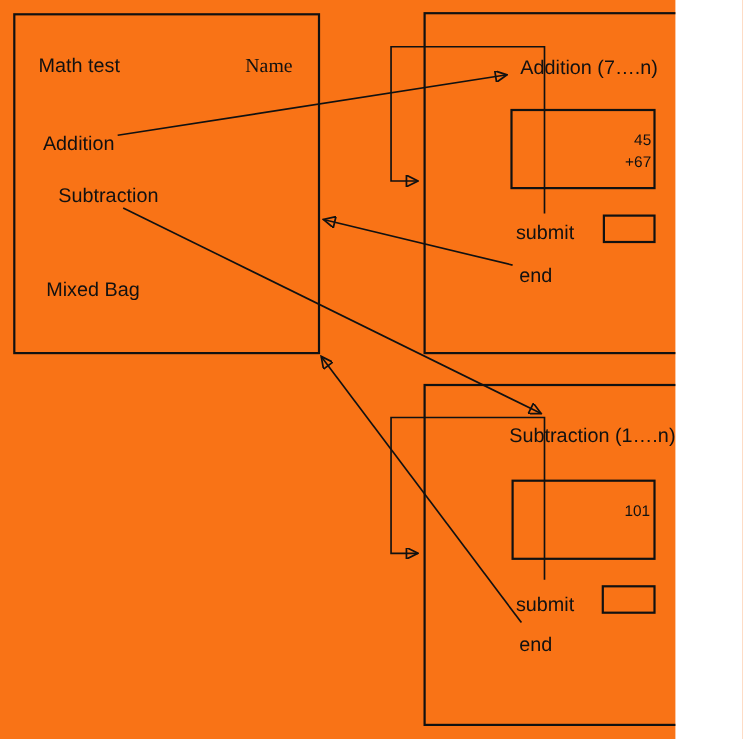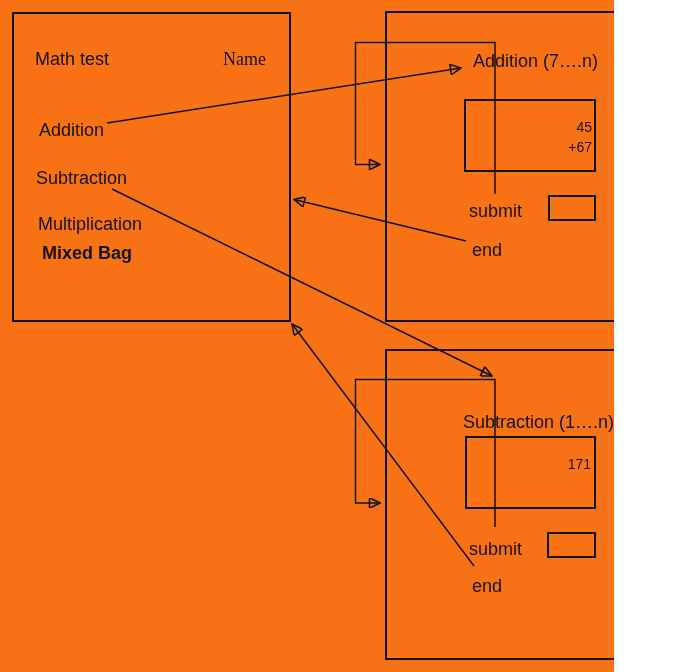--- a/index.html
+++ b/index.html
@@ -58,7 +58,7 @@
   <div class="lbl" style="left:35px; top:50px;">Math test</div>
   <div class="lbl" style="left:223px; top:50px;font-family:Liberation Serif, serif;">Name</div>
   <div class="lbl" style="left:39px; top:121px;">Addition</div>
-  <div class="lbl" style="left:36px; top:169px;">Subtraction</div>
+  <div class="lbl" style="left:53px; top:169px;">Subtraction</div>
   <div class="lbl" style="left:38px; top:215px;">Multiplication</div>
   <div class="lbl" style="left:42px; top:244px;font-weight:bold;">Mixed Bag</div>
 

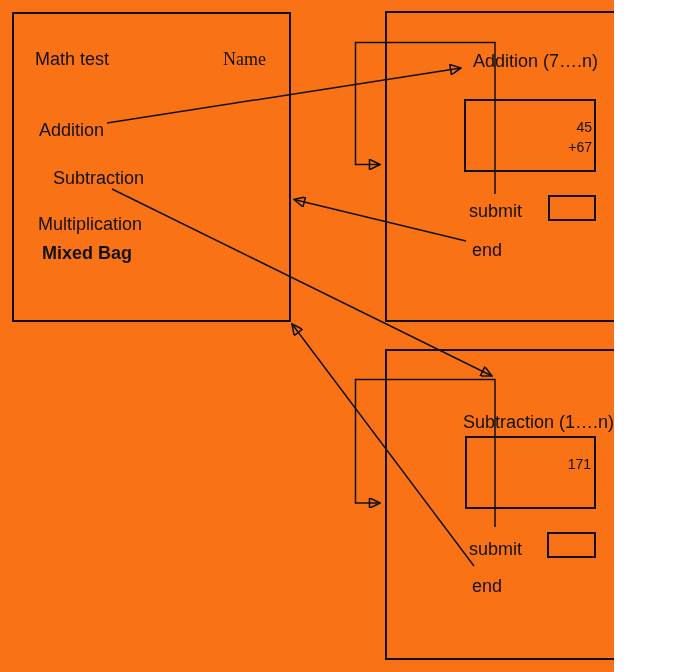--- a/index.html
+++ b/index.html
@@ -59,7 +59,6 @@
   <div class="lbl" style="left:223px; top:50px;font-family:Liberation Serif, serif;">Name</div>
   <div class="lbl" style="left:39px; top:121px;">Addition</div>
   <div class="lbl" style="left:53px; top:169px;">Subtraction</div>
-  <div class="lbl" style="left:38px; top:215px;">Multiplication</div>
   <div class="lbl" style="left:42px; top:244px;font-weight:bold;">Mixed Bag</div>
 
   <div class="box" style="left:385px; top:11px; width:279px; height:311px;"></div>

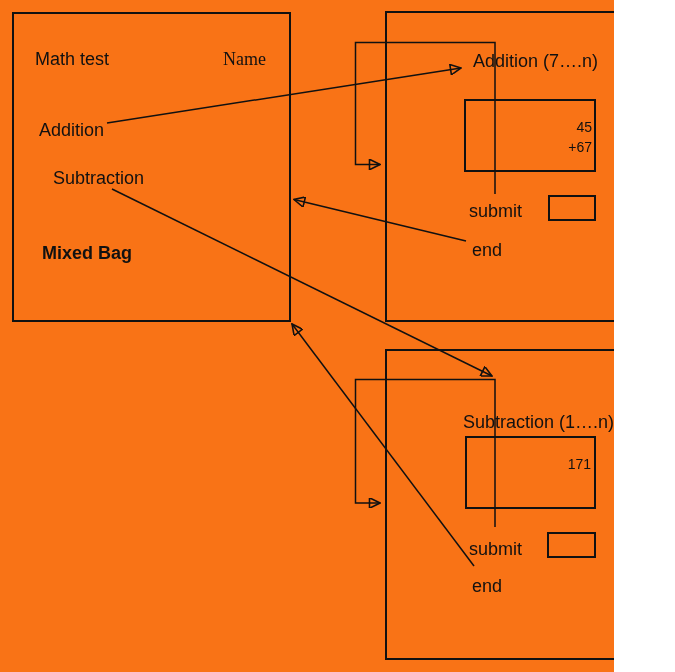--- a/index.html
+++ b/index.html
@@ -59,7 +59,7 @@
   <div class="lbl" style="left:223px; top:50px;font-family:Liberation Serif, serif;">Name</div>
   <div class="lbl" style="left:39px; top:121px;">Addition</div>
   <div class="lbl" style="left:53px; top:169px;">Subtraction</div>
-  <div class="lbl" style="left:42px; top:244px;font-weight:bold;">Mixed Bag</div>
+  <div class="lbl" style="left:42px; top:254px;">Mixed Bag</div>
 
   <div class="box" style="left:385px; top:11px; width:279px; height:311px;"></div>
   <div class="lbl" style="left:473px; top:52px;">Addition (7….n)</div>

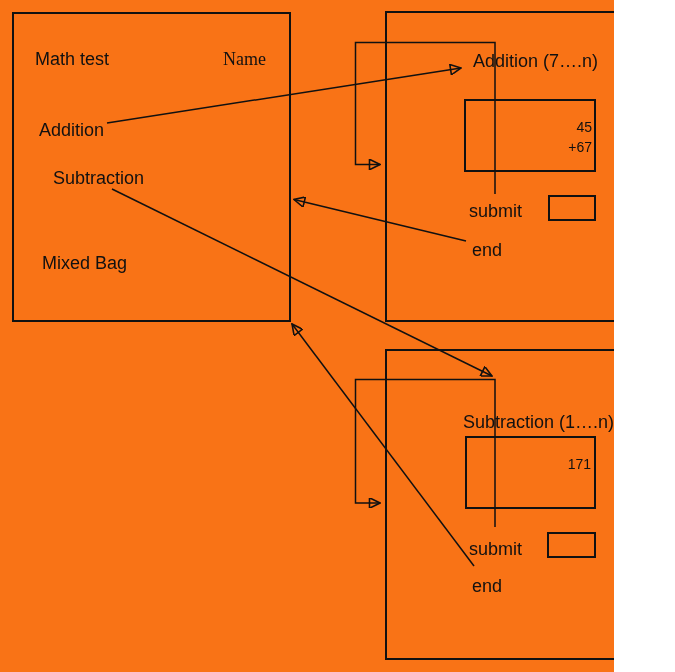--- a/index.html
+++ b/index.html
@@ -73,7 +73,7 @@
   <div class="lbl" style="left:472px; top:241px;">end</div>
 
   <div class="box" style="left:385px; top:349px; width:280px; height:311px;"></div>
-  <div class="lbl" style="left:463px; top:387px;margin-top:26px;">Subtraction (1….n)</div>
+  <div class="lbl" style="left:463px; top:387px;">Subtraction (1….n)</div>
   <div class="box" style="left:465px; top:436px; width:131px; height:73px;"></div>
   <div class="operands" style="left:465px; top:454px; width:126px;">
     <div>171</div>

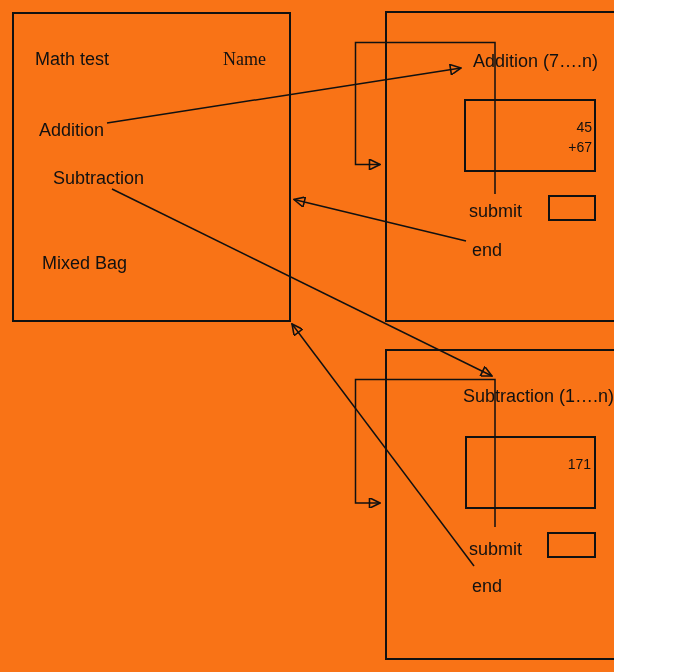--- a/index.html
+++ b/index.html
@@ -76,7 +76,7 @@
   <div class="lbl" style="left:463px; top:387px;">Subtraction (1….n)</div>
   <div class="box" style="left:465px; top:436px; width:131px; height:73px;"></div>
   <div class="operands" style="left:465px; top:454px; width:126px;">
-    <div>171</div>
+    <div>101</div>
   </div>
   <div class="lbl" style="left:469px; top:540px;">submit</div>
   <div class="box" style="left:547px; top:532px; width:49px; height:26px;"></div>

